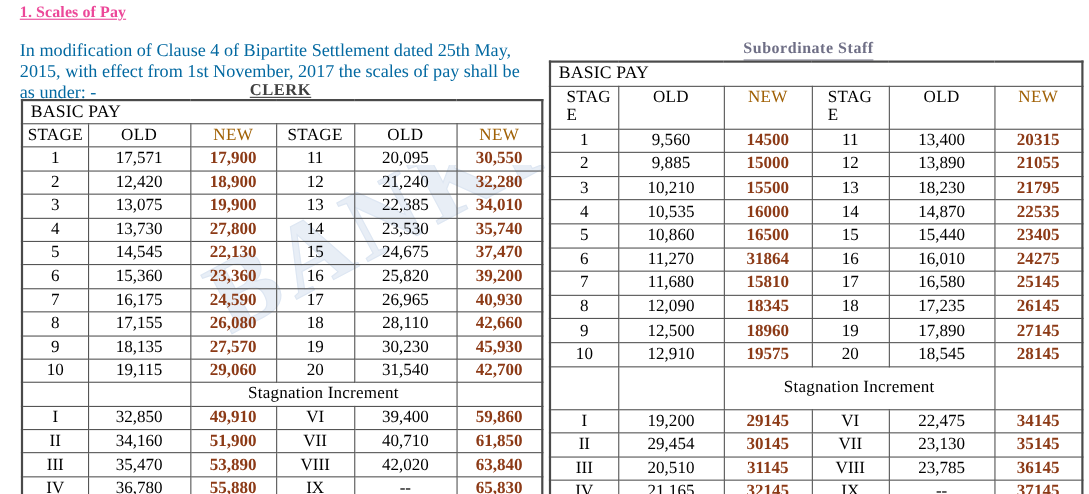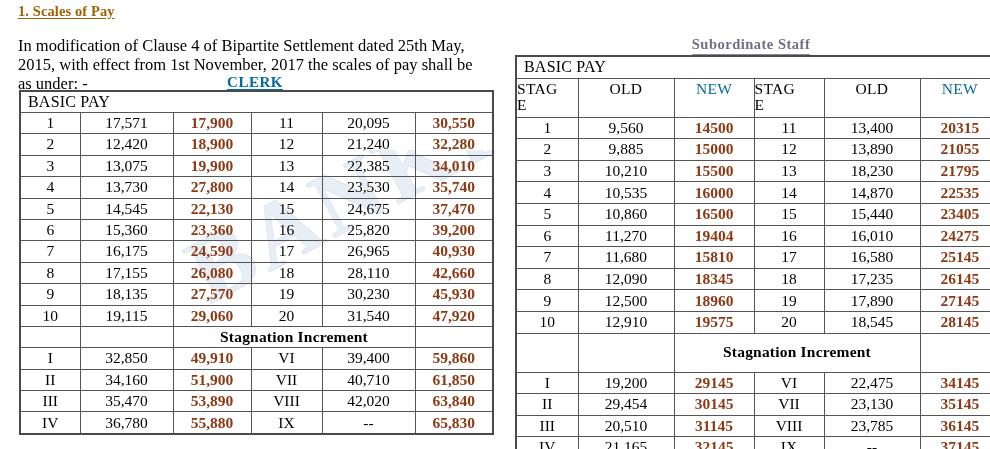--- a/index.html
+++ b/index.html
@@ -74,7 +74,7 @@
     top: 3px;
     font-size: 14.5px;
     font-weight: bold;
-    color: #a16207;
+    color: #ec4899;
     text-decoration: underline;
     text-underline-offset: 2px;
     letter-spacing: 0.1px;

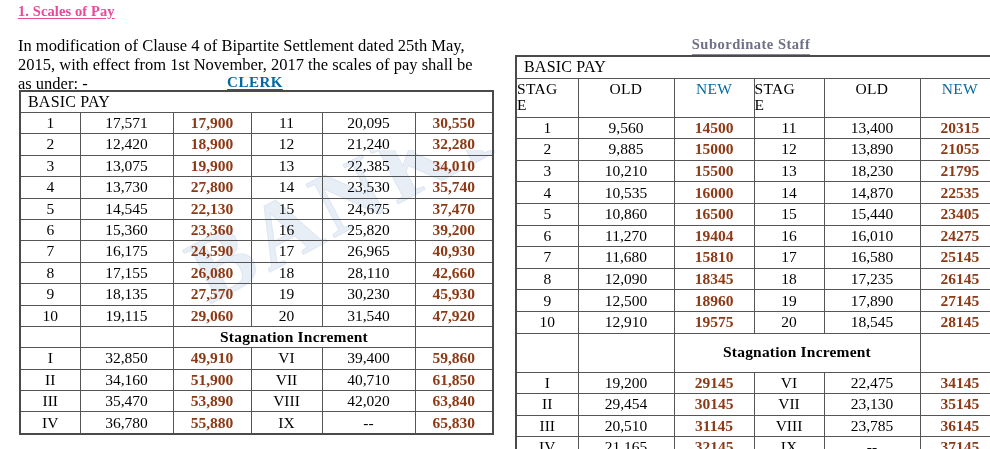--- a/index.html
+++ b/index.html
@@ -87,7 +87,7 @@
     width: 470px;
     font-size: 16.5px;
     line-height: 19px;
-    color: #000000;
+    color: #0369a1;
   }
 
   .table-caption {

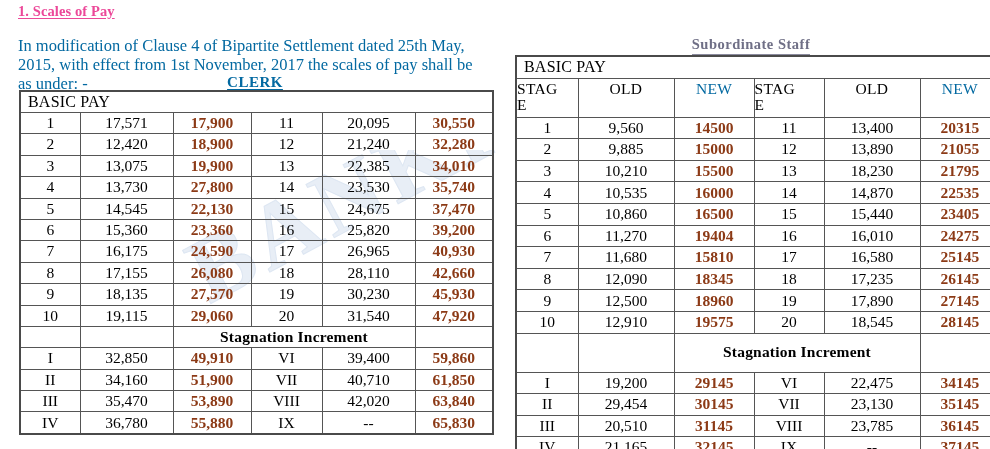--- a/index.html
+++ b/index.html
@@ -62,7 +62,7 @@
   }
   #right-col {
     position: absolute;
-    left: 506px;
+    left: 490px;
     top: 0;
     width: 484px;
     height: 449px;

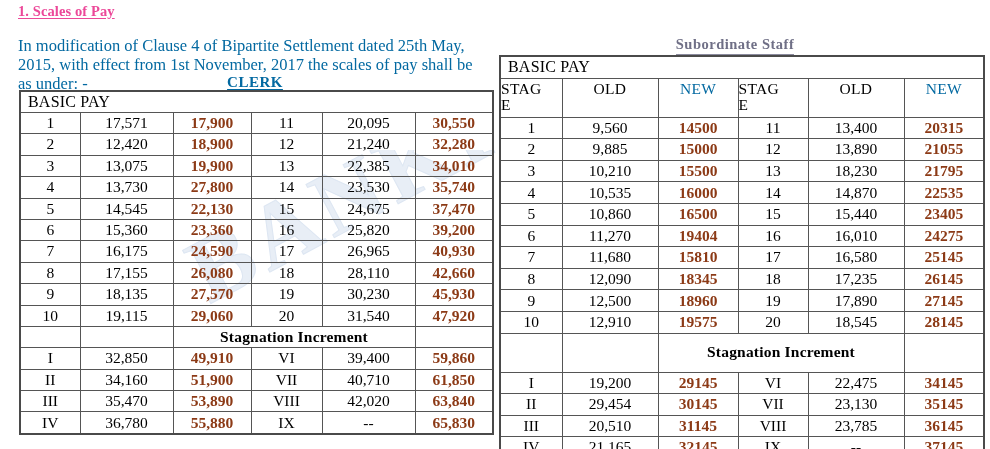--- a/index.html
+++ b/index.html
@@ -94,7 +94,7 @@
     text-align: center;
     font-size: 15px;
     font-weight: bold;
-    color: #0369a1;
+    color: #404040;
     text-decoration: underline;
     text-underline-offset: 2px;
     letter-spacing: 0.5px;

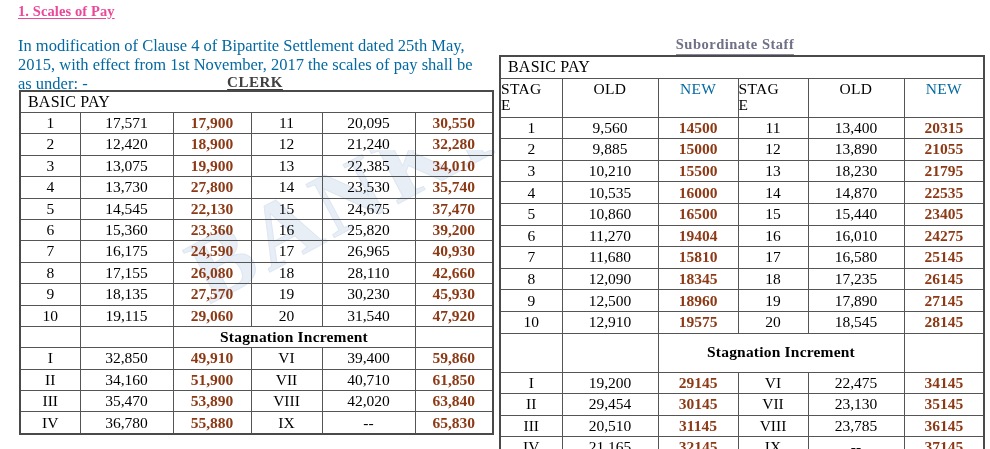--- a/index.html
+++ b/index.html
@@ -188,7 +188,7 @@
     display: block;
     line-height: 16px;
     text-align: left;
-    padding-left: 0;
+    padding-left: 14px;
   }
   .hdr-center {
     display: block;

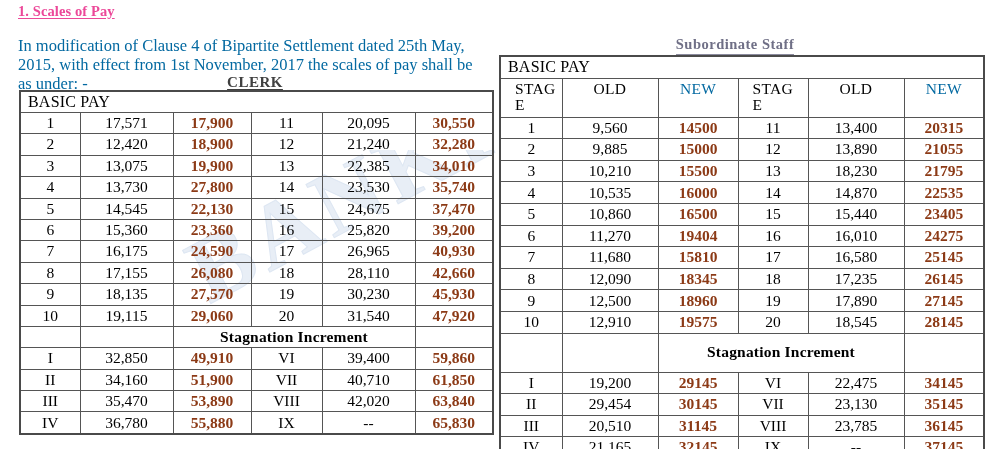--- a/index.html
+++ b/index.html
@@ -146,7 +146,7 @@
     letter-spacing: 0.3px;
   }
   td.hdr-new {
-    color: #0369a1;
+    color: #a16207;
   }
   td.val-new {
     color: #8c3a16;

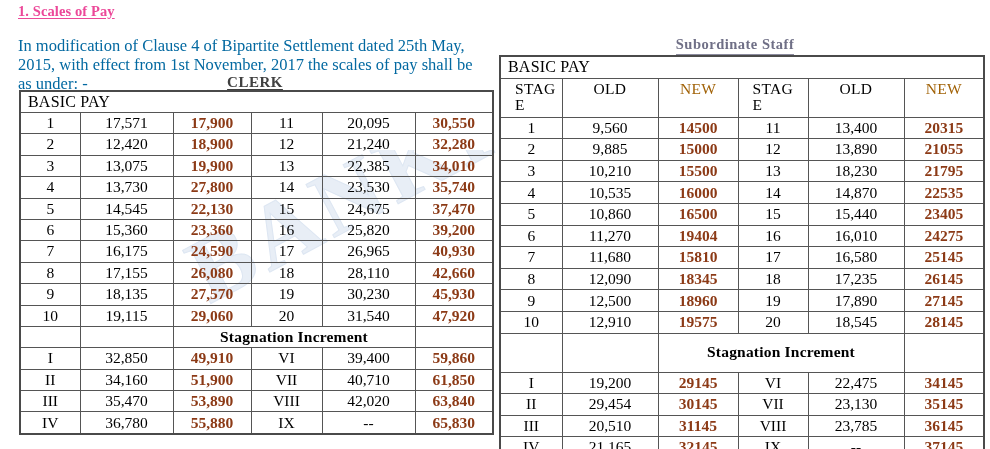--- a/index.html
+++ b/index.html
@@ -224,6 +224,14 @@
       <tbody>
         <tr class="row-basic">
           <td class="basic-pay" colspan="6">BASIC PAY</td>
+        </tr>
+        <tr class="row-hdr">
+          <td class="hdr">STAGE</td>
+          <td class="hdr">OLD</td>
+          <td class="hdr hdr-new">NEW</td>
+          <td class="hdr">STAGE</td>
+          <td class="hdr">OLD</td>
+          <td class="hdr hdr-new">NEW</td>
         </tr>
       </tbody>
       <tbody id="clerk-body">

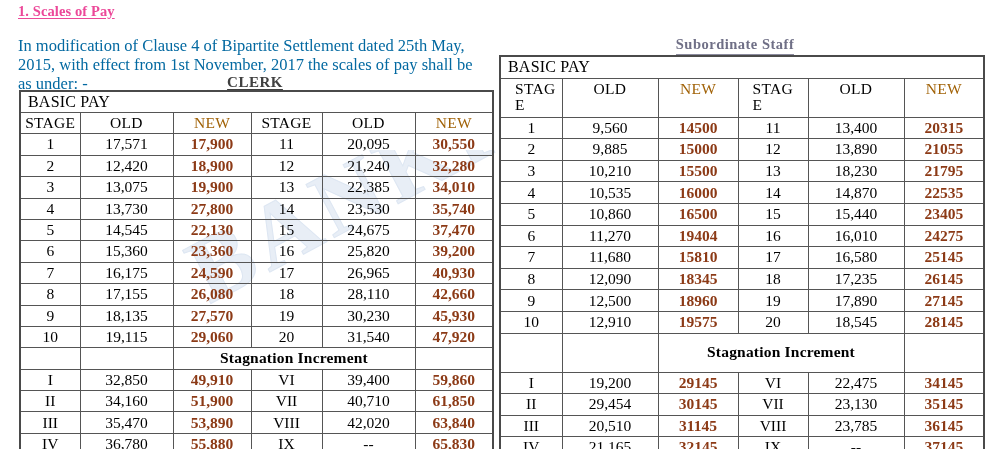--- a/index.html
+++ b/index.html
@@ -445,7 +445,7 @@
           <tr>
             <td>6</td>
             <td>11,270</td>
-            <td class="val-new">19404</td>
+            <td class="val-new">31864</td>
             <td>16</td>
             <td>16,010</td>
             <td class="val-new">24275</td>

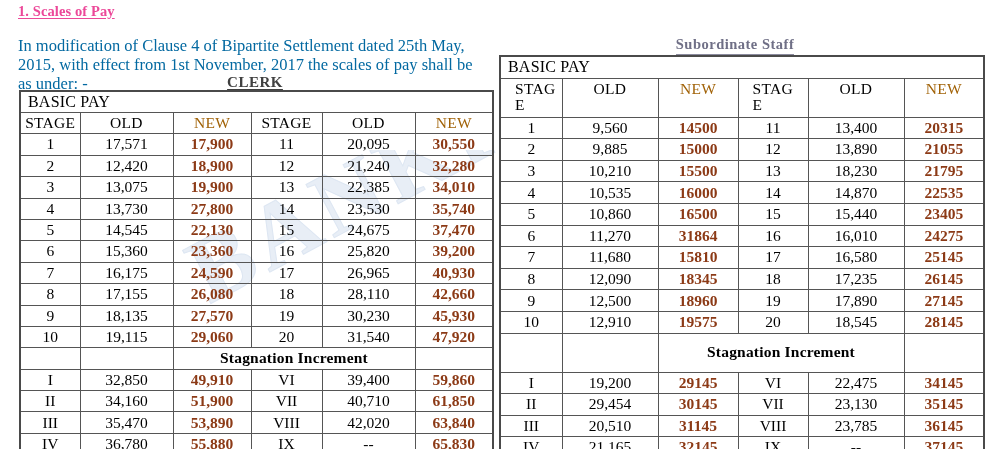--- a/index.html
+++ b/index.html
@@ -313,7 +313,7 @@
             <td class="val-new">29,060</td>
             <td>20</td>
             <td>31,540</td>
-            <td class="val-new">47,920</td>
+            <td class="val-new">42,700</td>
           </tr>
         </tbody>
       <tbody>

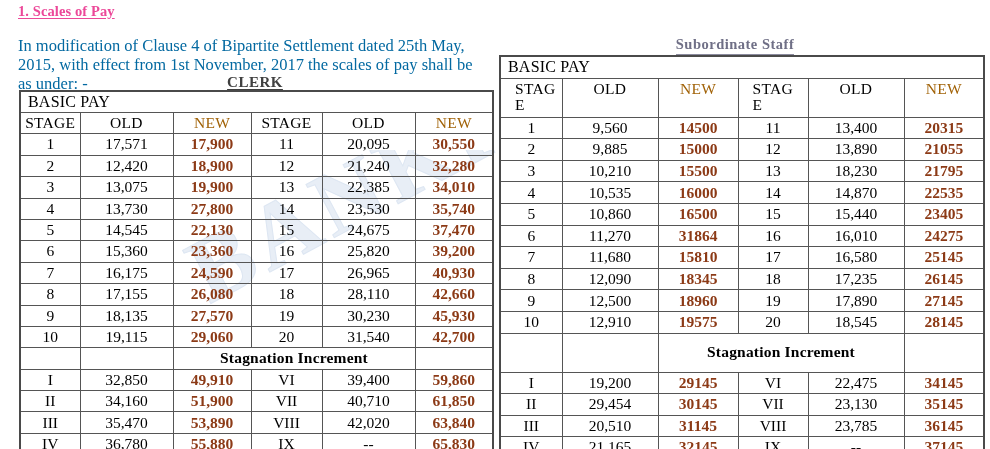--- a/index.html
+++ b/index.html
@@ -153,7 +153,7 @@
     font-weight: bold;
   }
   td.stagnation {
-    font-weight: bold;
+    font-weight: normal;
     font-size: 15.5px;
     letter-spacing: 0.2px;
     margin-top: 46px;

